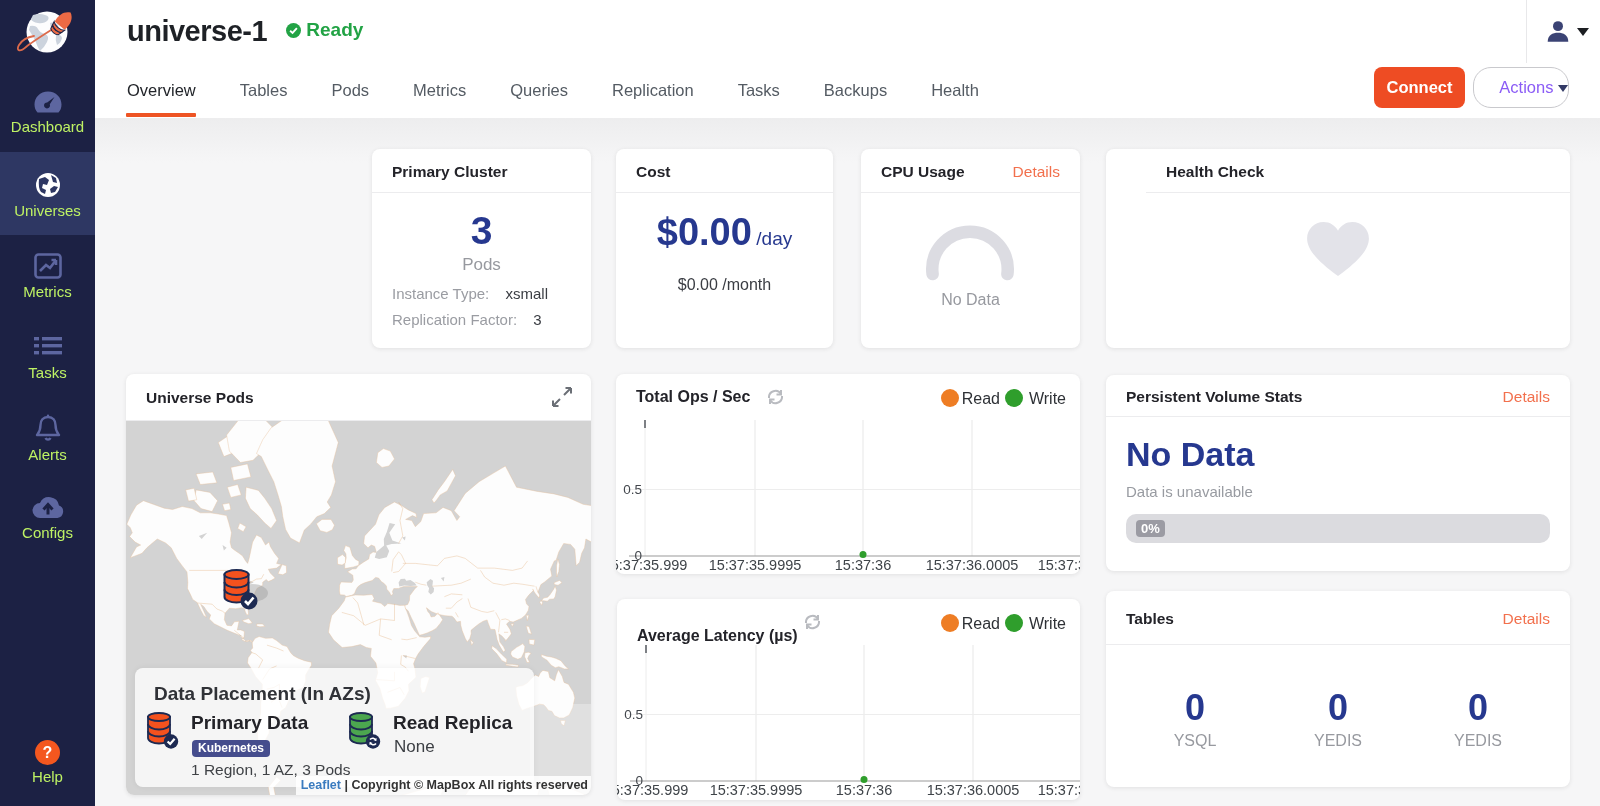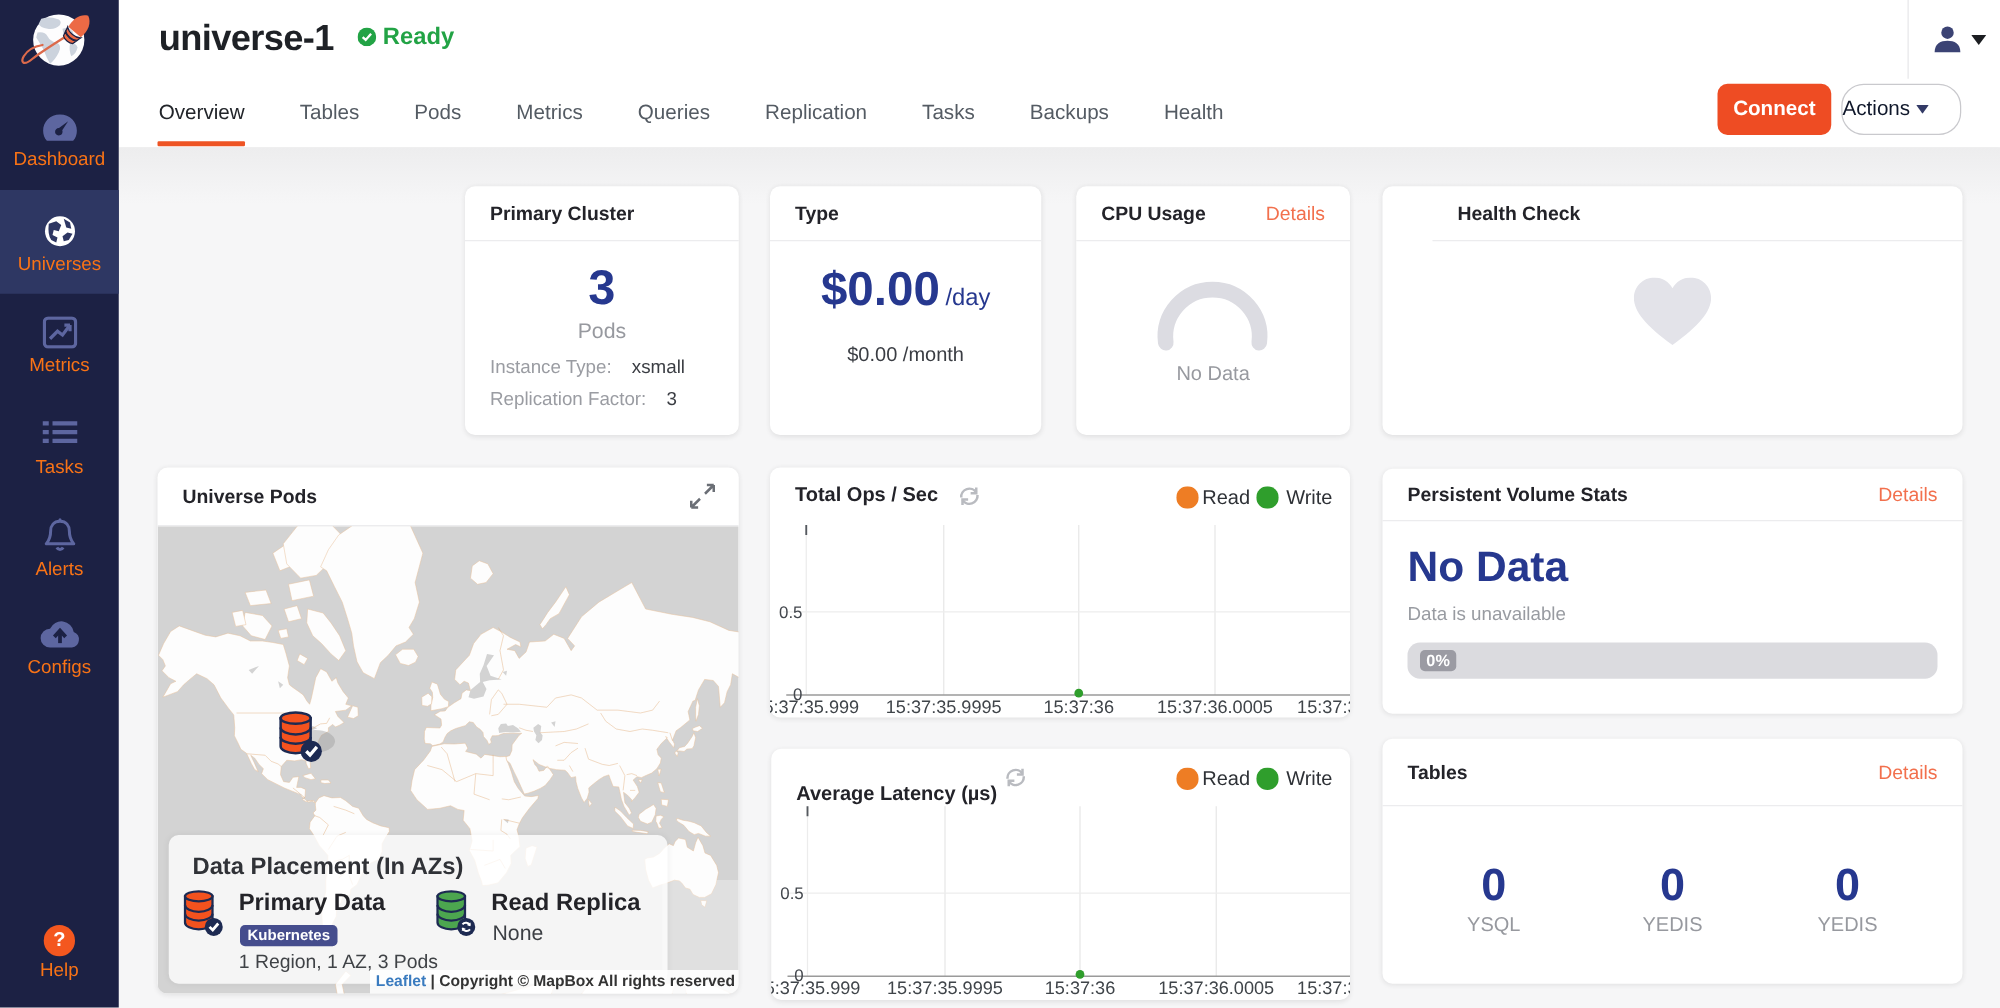--- a/index.html
+++ b/index.html
@@ -18,7 +18,7 @@
 .tab.active { color:#22252a; }
 .tab-underline { position:absolute; left:31px; top:113px; width:70px; height:4px; background:#ee5424; border-radius:1px; }
 .btn-connect { position:absolute; left:1279px; top:67px; width:91px; height:41px; background:#ee4c23; border-radius:8px; color:#fff; font-size:16.5px; font-weight:700; text-align:center; line-height:41px; }
-.btn-actions { position:absolute; left:1378px; top:67px; width:96px; height:41px; background:#fff; border:1px solid #c9c9cd; border-radius:18px; color:#0f172a; font-size:16.5px; text-align:left; line-height:39px; }
+.btn-actions { position:absolute; left:1378px; top:67px; width:96px; height:41px; background:#fff; border:1px solid #c9c9cd; border-radius:18px; color:#8b5cf6; font-size:16.5px; text-align:right; line-height:39px; }
 .content { position:absolute; left:0; top:118px; width:1505px; height:688px; background:linear-gradient(#ededee, #f6f6f7 45px); }
 .card { position:absolute; background:#fff; border-radius:8px; box-shadow:0 1px 4px rgba(35,35,41,0.10); }
 .card-h { position:relative; height:44px; border-bottom:1px solid #ececee; }

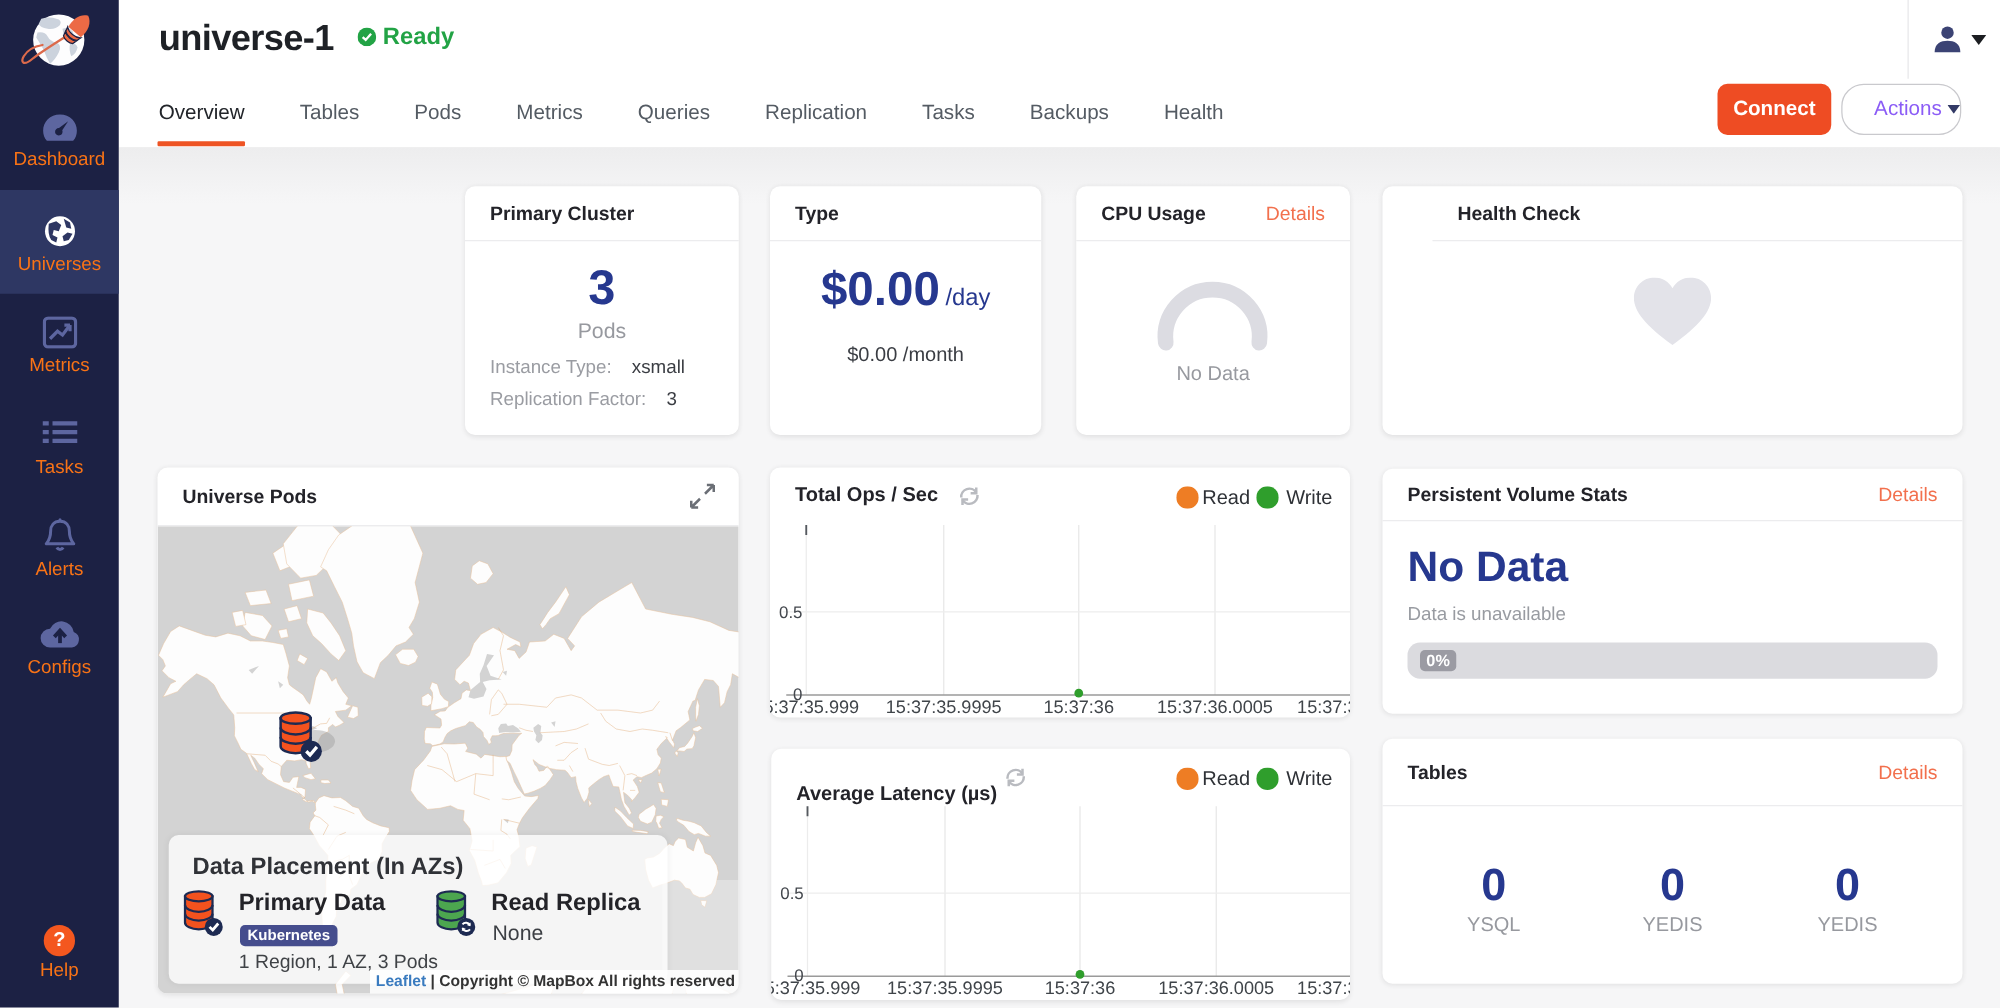--- a/index.html
+++ b/index.html
@@ -6,7 +6,7 @@
 html,body { width:1600px; height:806px; overflow:hidden; font-family:"Liberation Sans", sans-serif; background:#f6f6f6; }
 .sidebar { position:absolute; left:0; top:0; width:95px; height:806px; background:#1c2144; z-index:30; }
 .nav-item { position:absolute; left:0; width:95px; text-align:center; color:#fff; }
-.nav-item .lbl { font-size:15px; color:#f97316; font-weight:400; }
+.nav-item .lbl { font-size:15px; color:#bef264; font-weight:400; }
 .nav-item.active { background:#2e3763; }
 .main { position:absolute; left:95px; top:0; width:1505px; height:806px; }
 .header { position:absolute; left:0; top:0; width:1505px; height:118px; background:#fff; box-shadow:0 1px 3px rgba(0,0,0,0.10); }

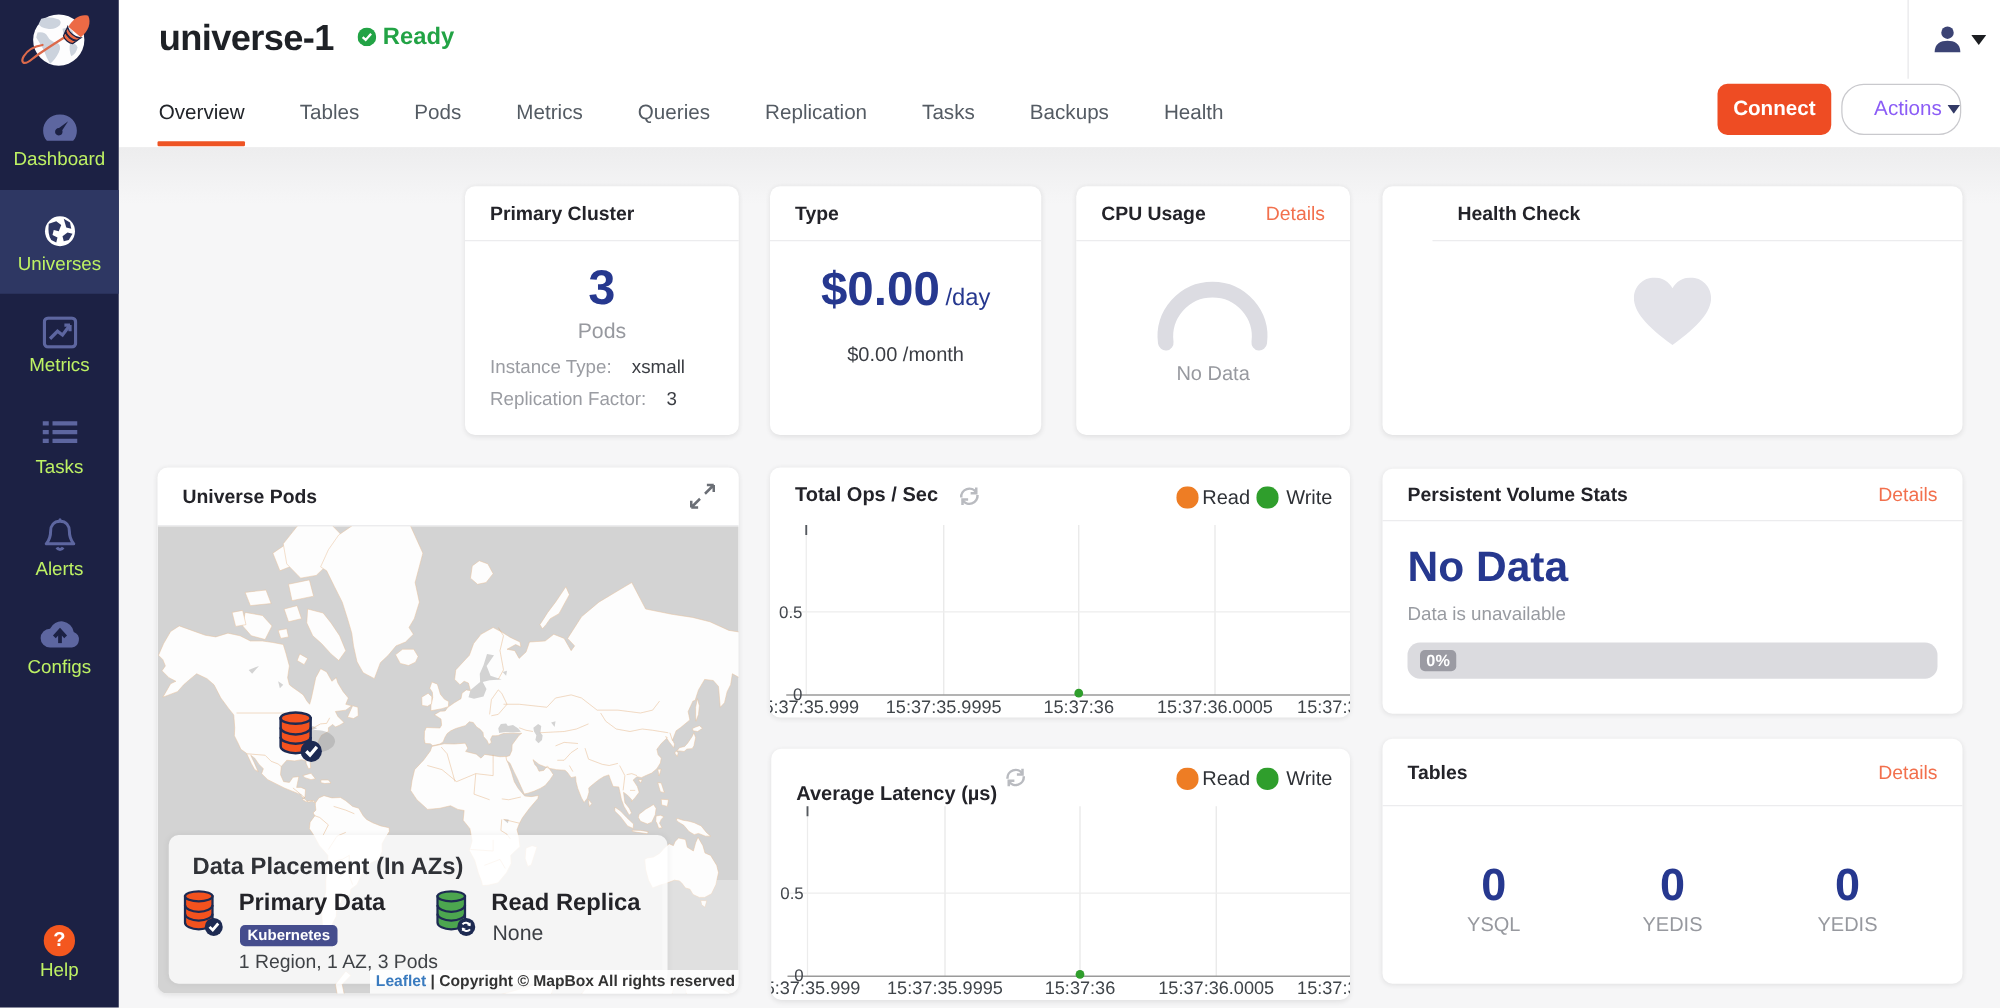--- a/index.html
+++ b/index.html
@@ -70,7 +70,7 @@
 
     <div class="card" style="left:521px;top:31px;width:217px;height:199px;">
       <div class="card-h">
-          <span class="t">Type</span>
+          <span class="t">Cost</span>
         </div>
       <div style="text-align:center;">
         <div style="margin-top:18px;"><span class="bignum" style="font-size:38px;">$0.00</span> <span style="color:#26388f;font-size:19px;">/day</span></div>

